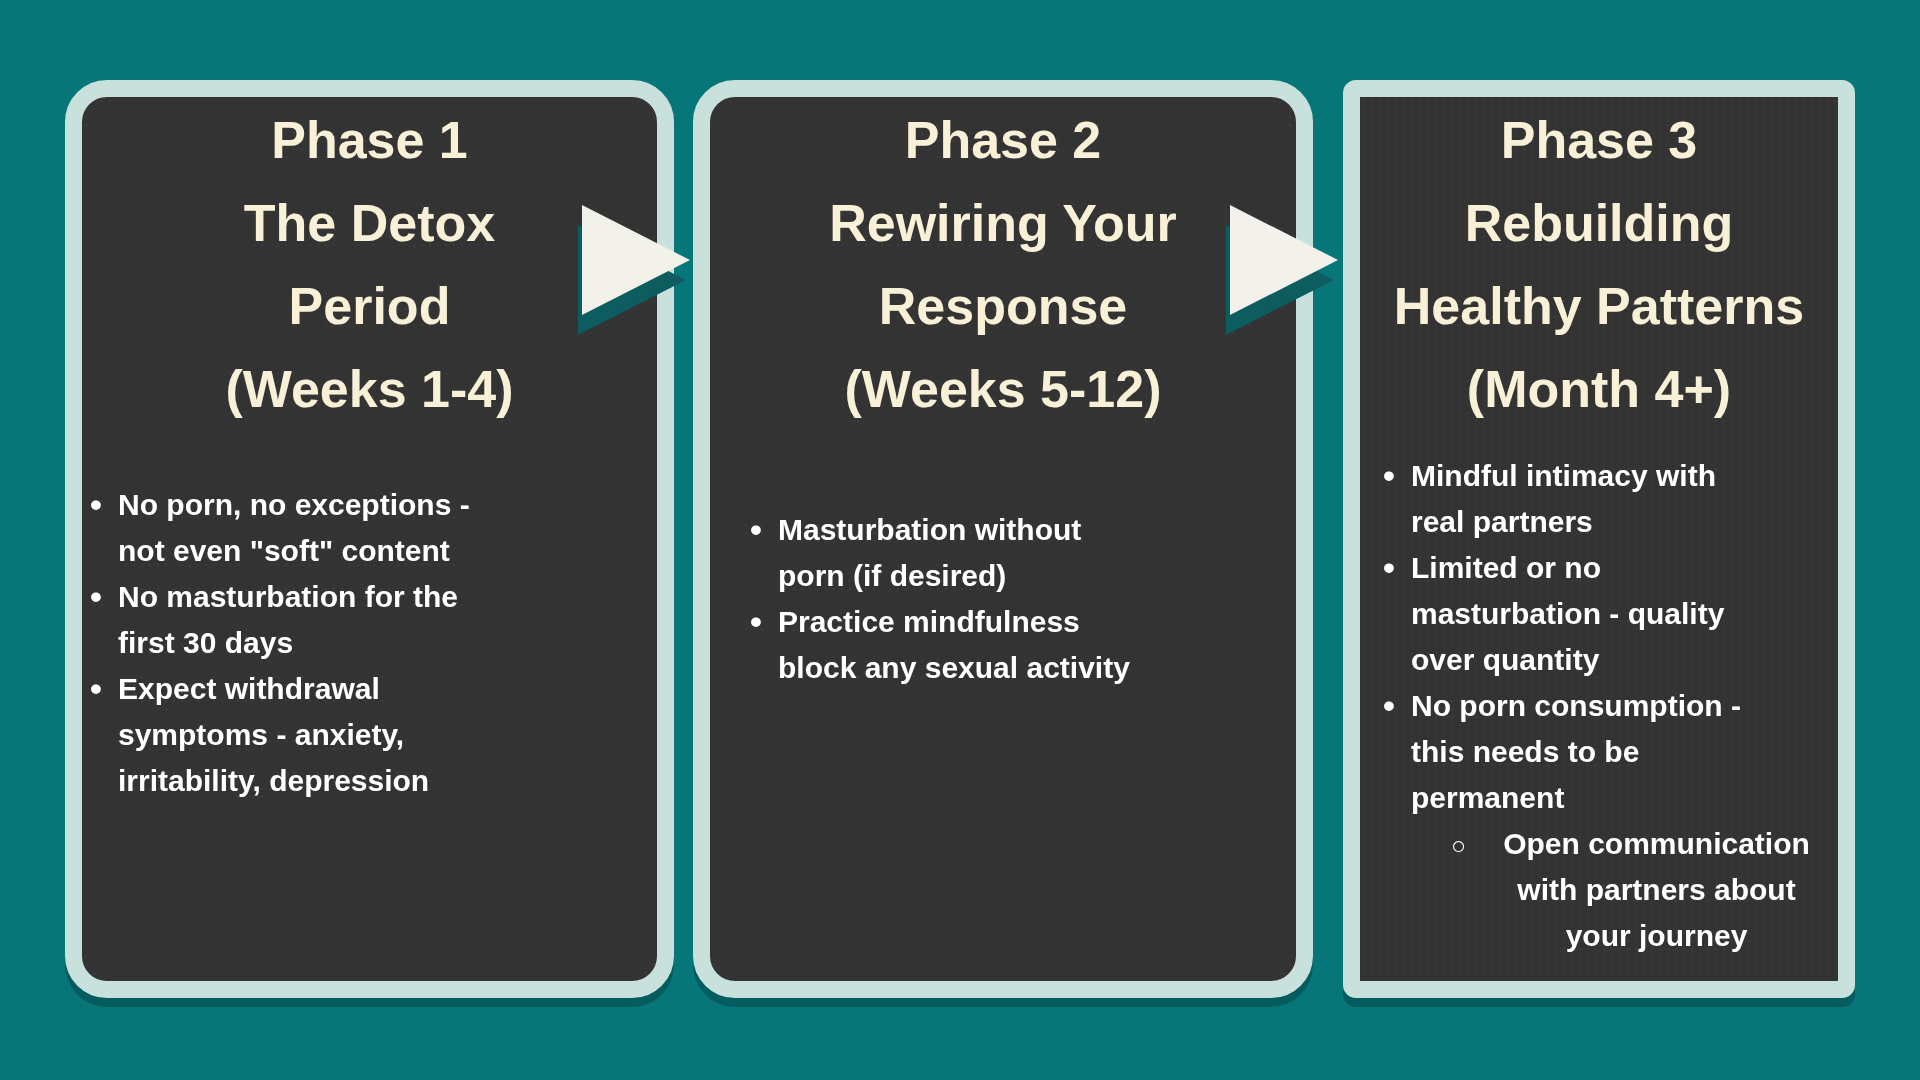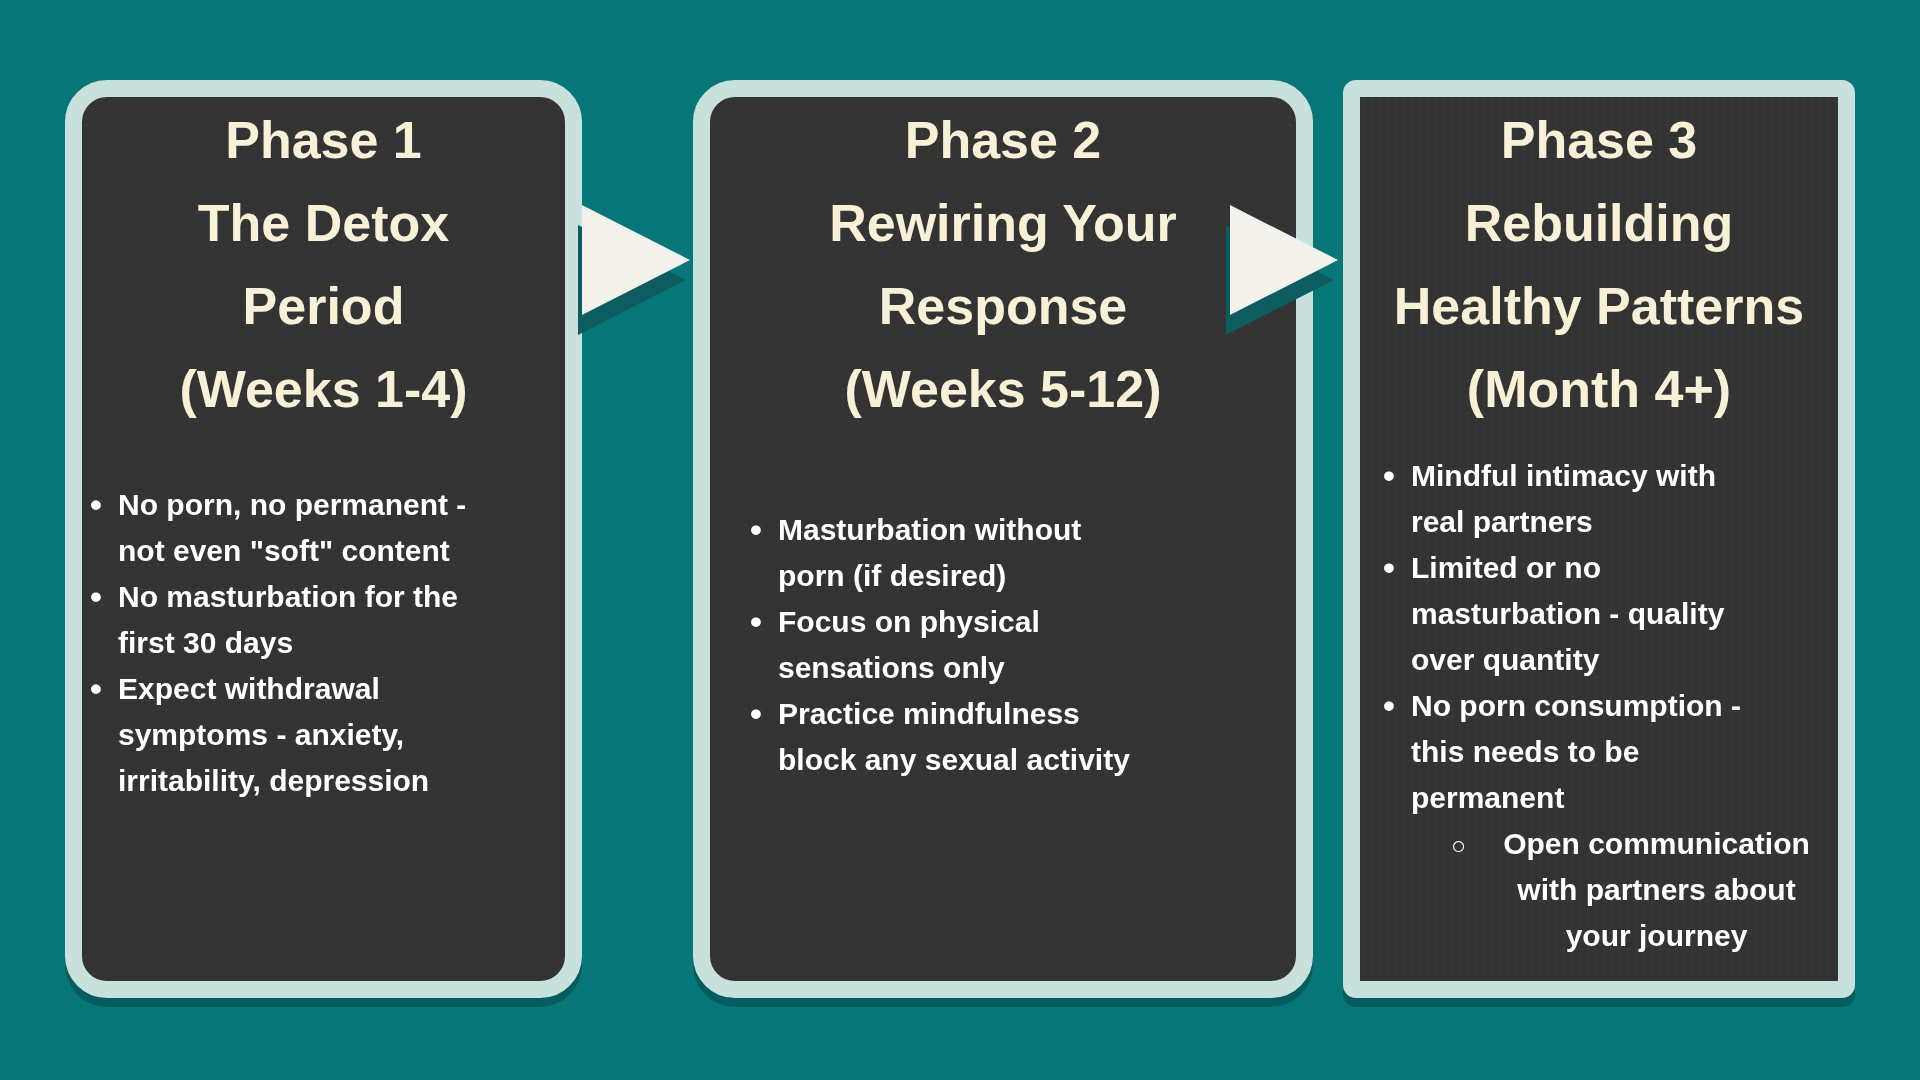--- a/index.html
+++ b/index.html
@@ -34,7 +34,7 @@
     border-radius: 42px;
     box-shadow: 0 9px 0 rgba(4,62,65,0.45);
   }
-  .card-1 { left: 65px;   width: 517px; }
+  .card-1 { left: 65px;   width: 609px; }
   .card-2 { left: 693px;  width: 620px; }
   .card-3 { left: 1343px; width: 512px; border-radius: 13px; }
 

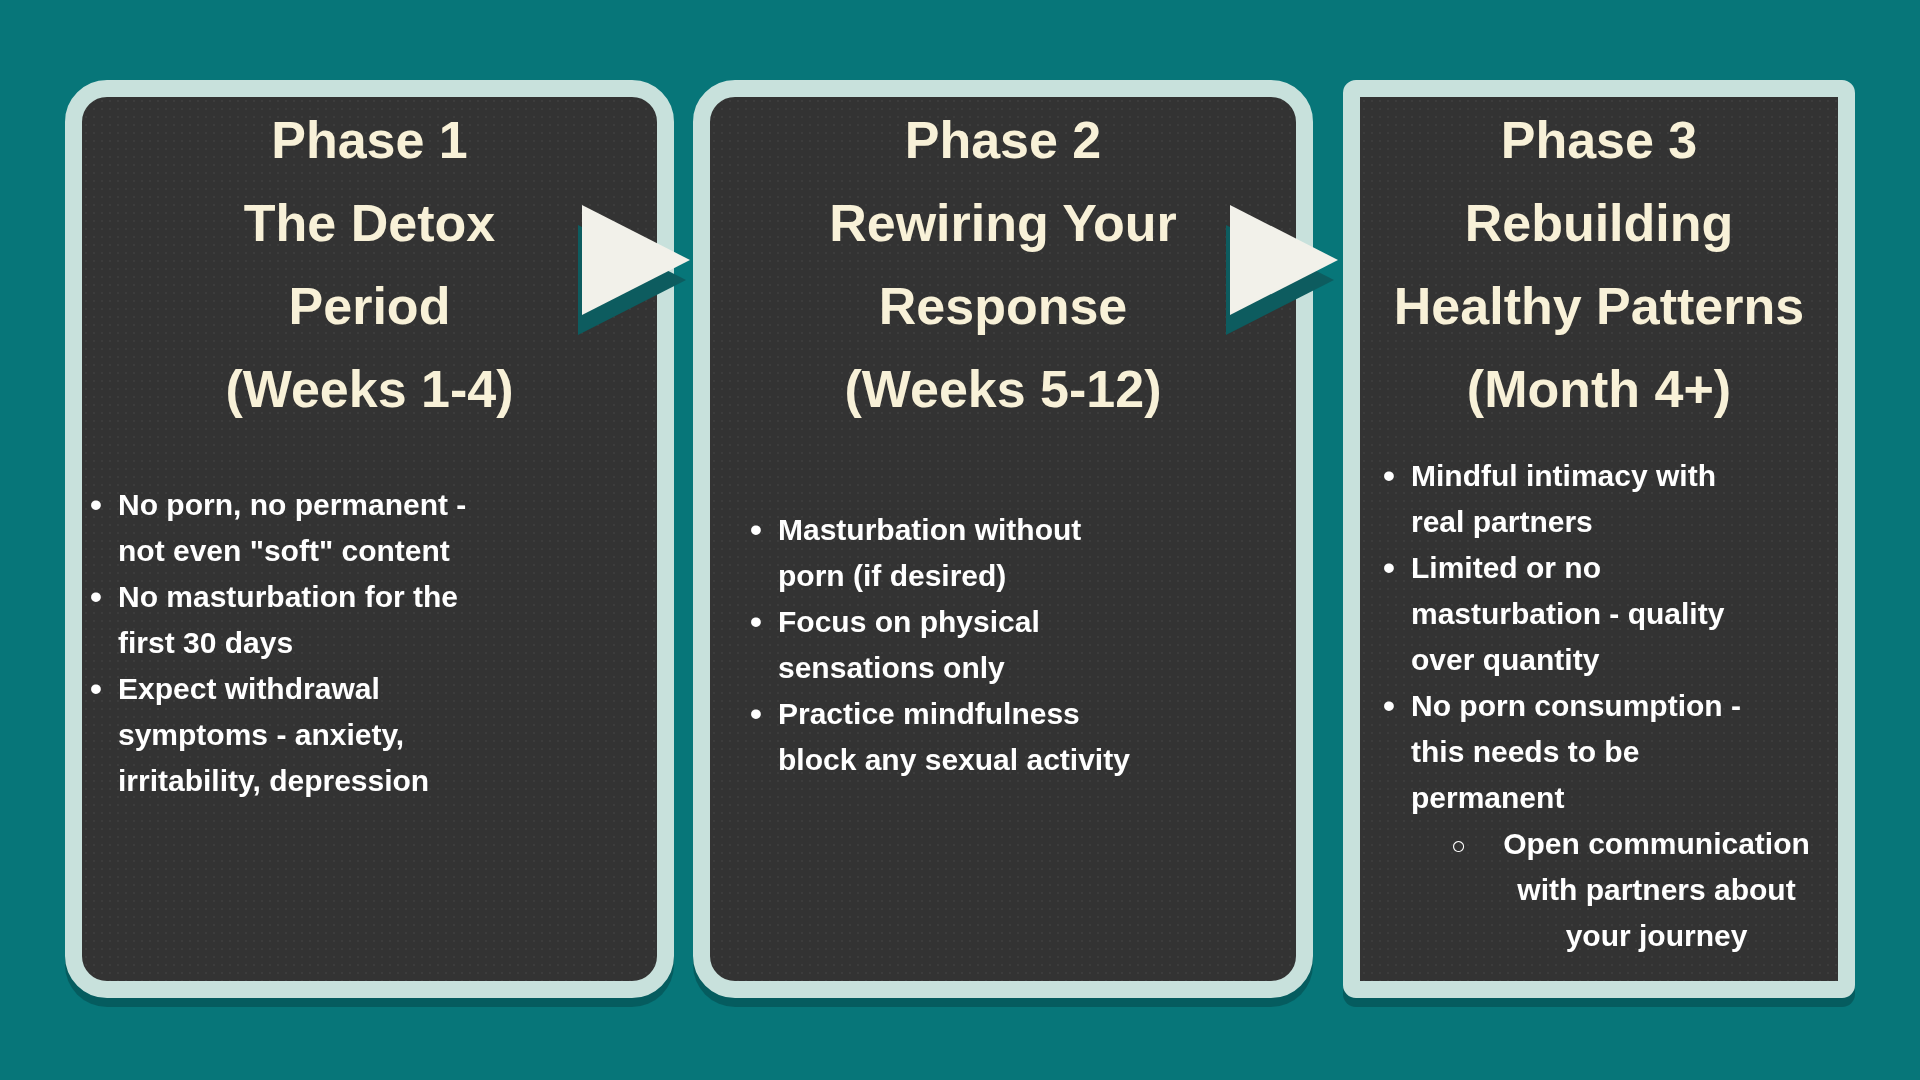--- a/index.html
+++ b/index.html
@@ -112,7 +112,7 @@
 Period
 (Weeks 1-4)</h2>
     <ul class="bullets">
-      <li>No porn, no permanent -
+      <li>No porn, no exceptions -
 not even "soft" content</li>
       <li>No masturbation for the
 first 30 days</li>

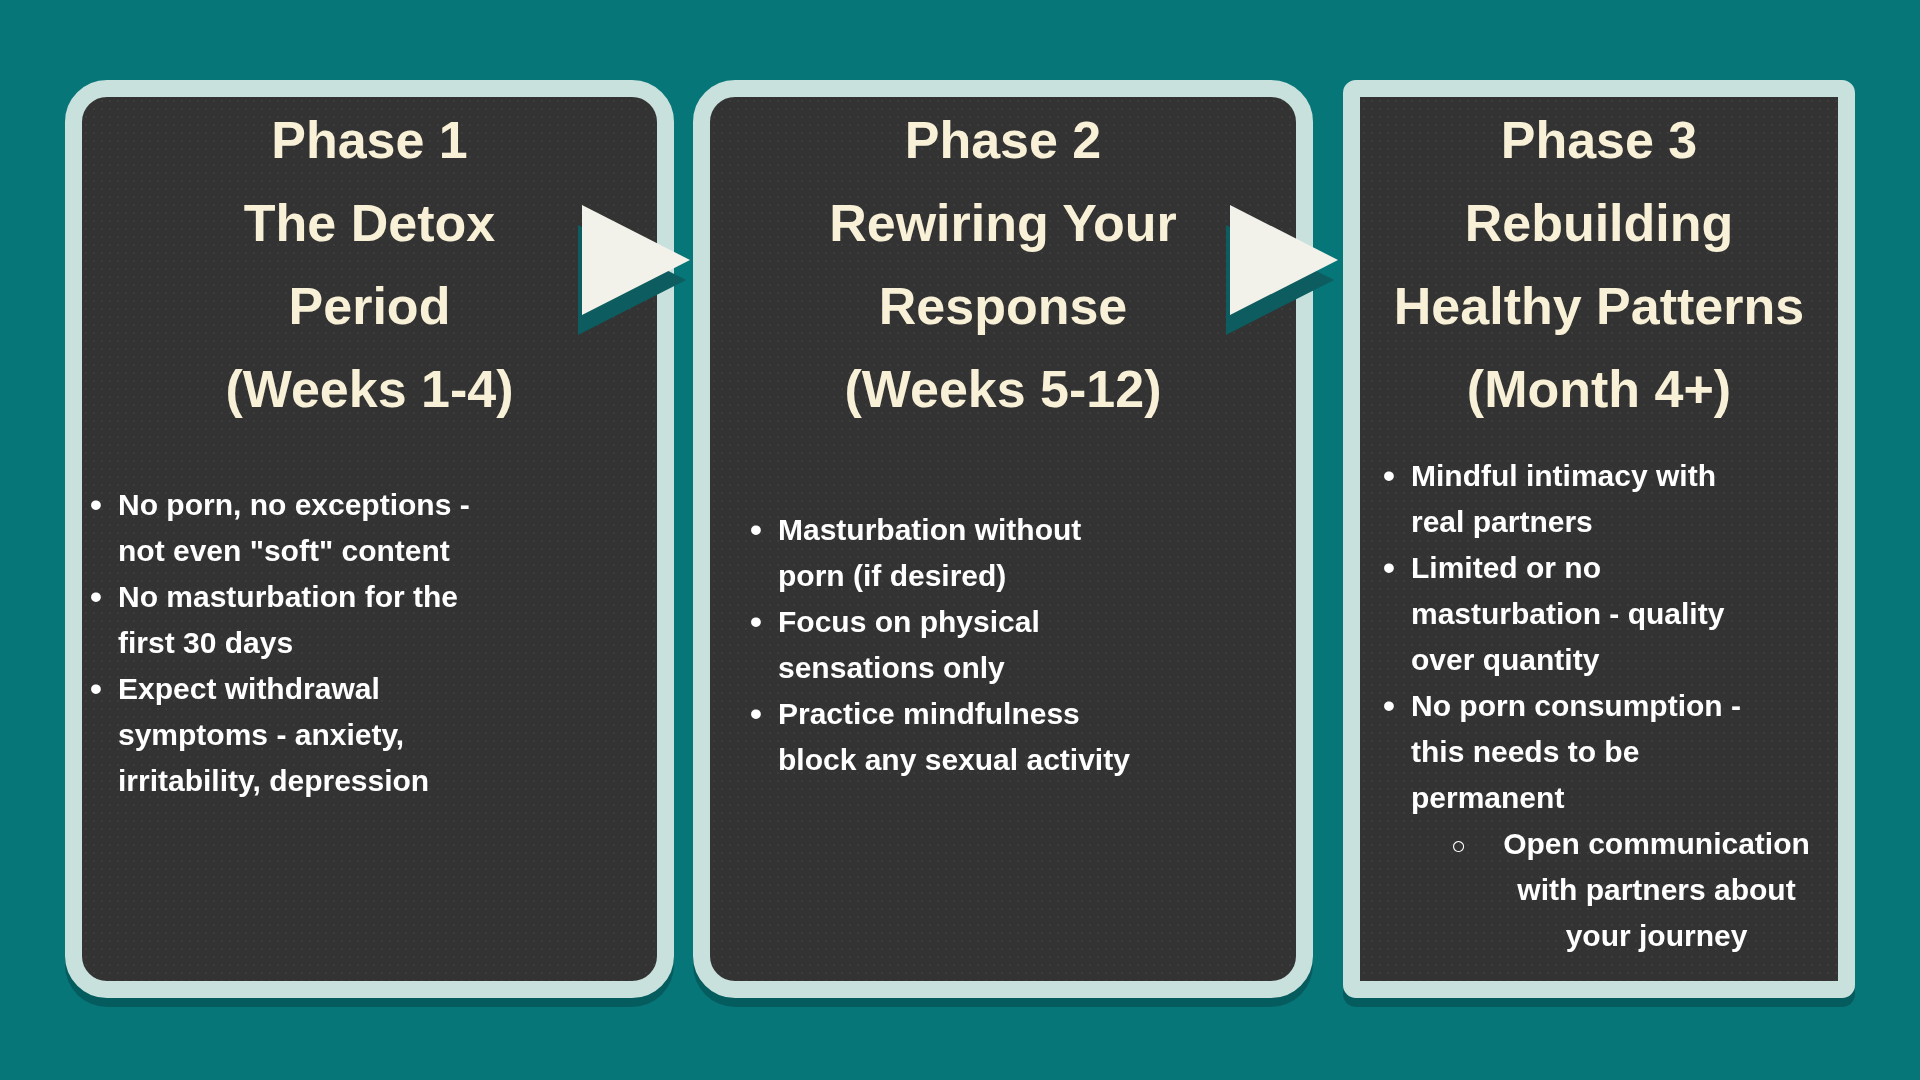--- a/index.html
+++ b/index.html
@@ -135,8 +135,6 @@
     <ul class="bullets">
       <li>Masturbation without
 porn (if desired)</li>
-      <li>Focus on physical
-sensations only</li>
       <li>Practice mindfulness
 block any sexual activity</li>
     </ul>

